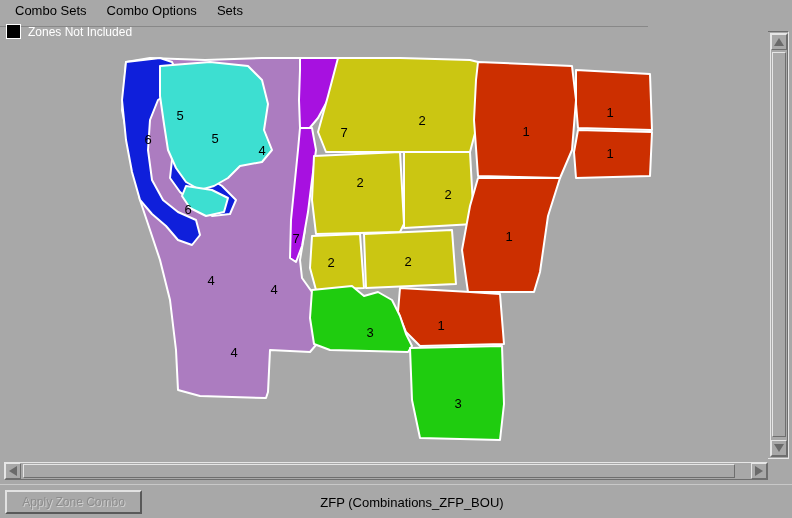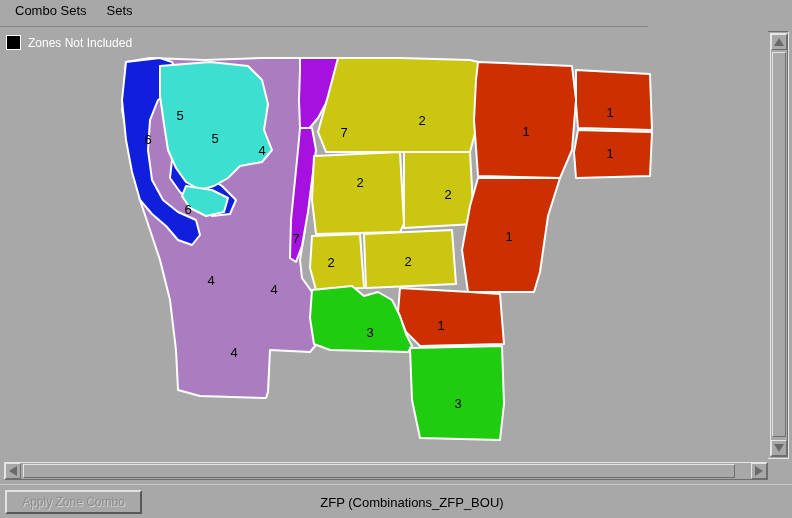--- a/index.html
+++ b/index.html
@@ -188,6 +188,7 @@
 
   <div class="menubar">
     <div class="menu-item">Combo Sets</div>
+    <div class="menu-item">Combo Options</div>
     <div class="menu-item">Sets</div>
   </div>
 

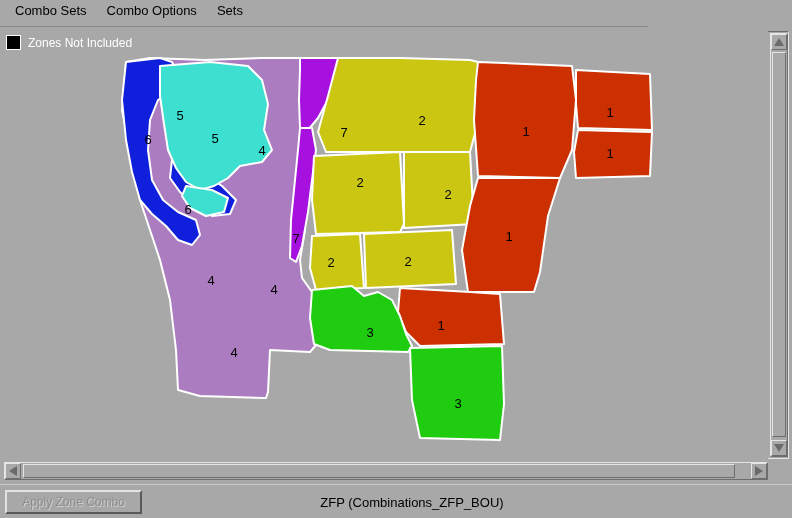--- a/index.html
+++ b/index.html
@@ -68,7 +68,7 @@
   
   .legend {
     position: absolute;
-    left: 6px; top: 35px;
+    left: 6px; top: 24px;
     display: flex;
     align-items: center;
     z-index: 6;

